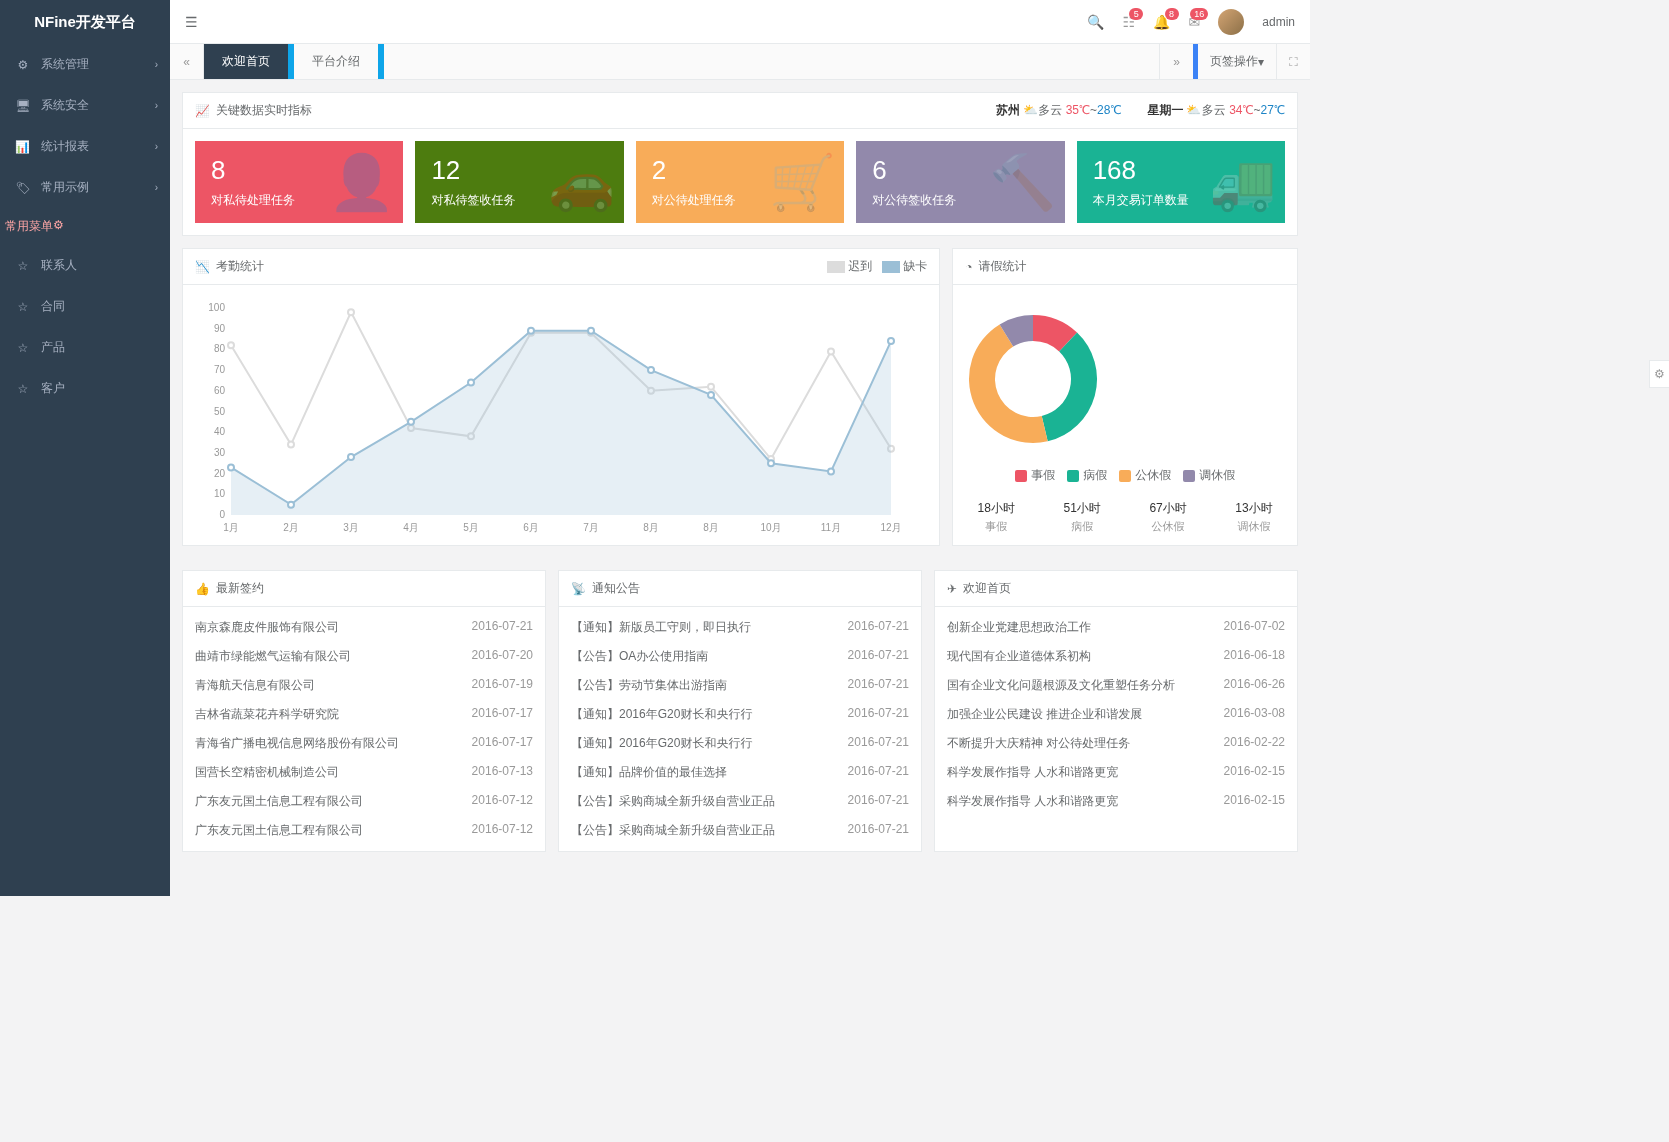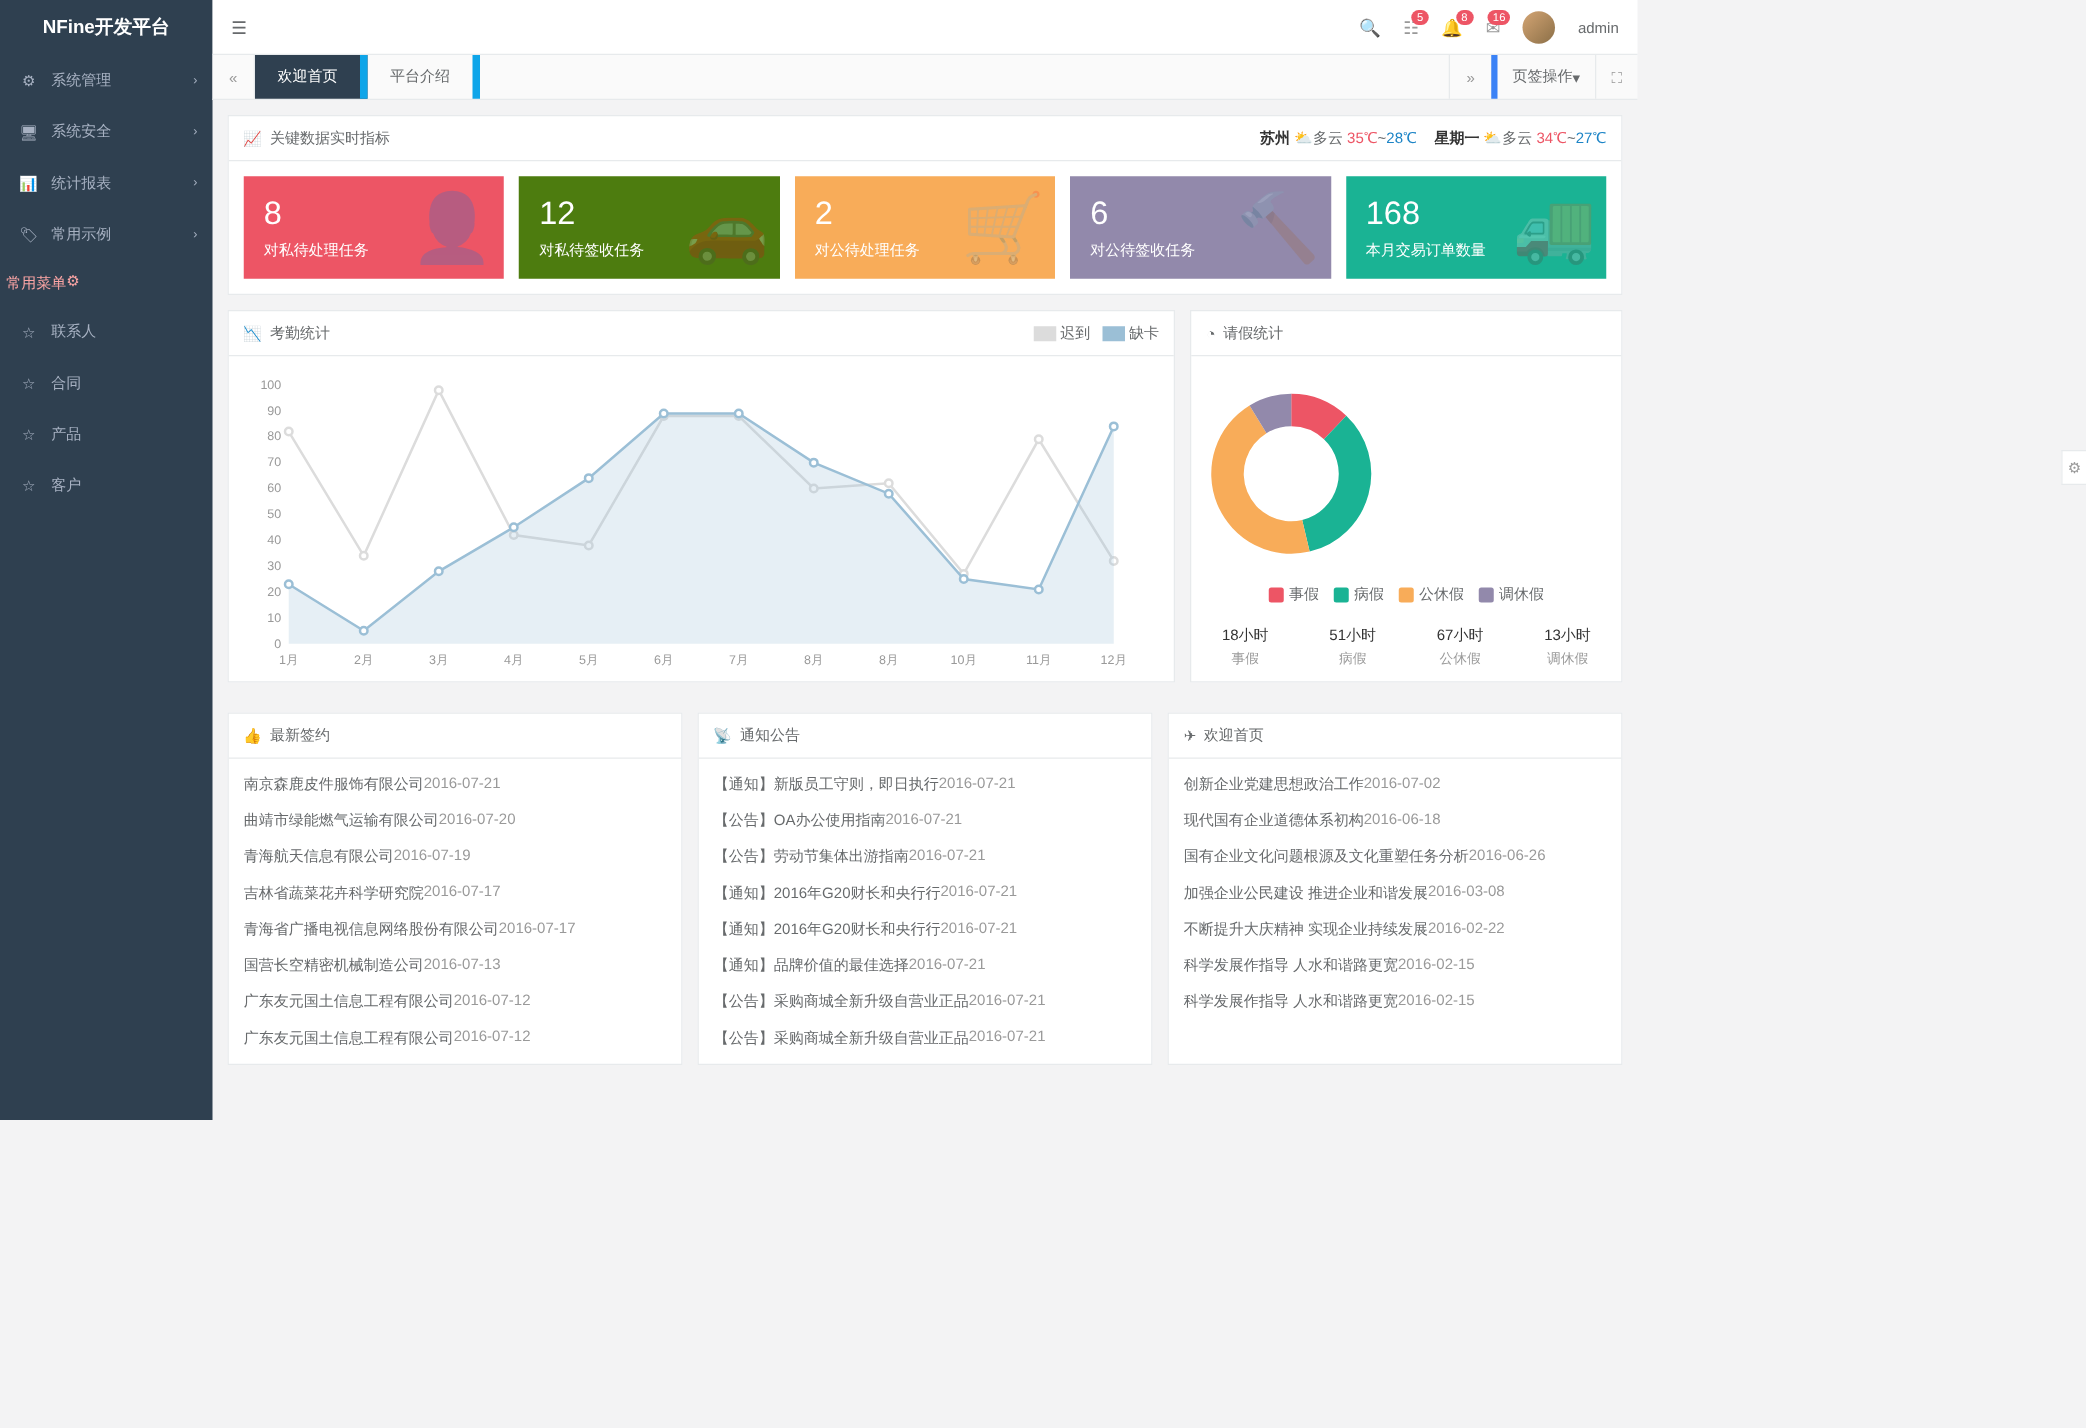--- a/index.html
+++ b/index.html
@@ -36,7 +36,7 @@
 .panel{background:#fff;border:1px solid #e7eaec;margin-bottom:12px}
 .phdr{padding:9px 12px;border-bottom:1px solid #e7eaec;display:flex;align-items:center;justify-content:space-between;font-size:12px}
 .phdr-l{display:flex;align-items:center;gap:6px}
-.weather{display:flex;gap:14px;font-size:12px}
+.weather{display:flex;gap:26px;font-size:12px}
 .weather b{color:#333}
 .t-hi{color:#ed5565}
 .t-lo{color:#1c84c6}

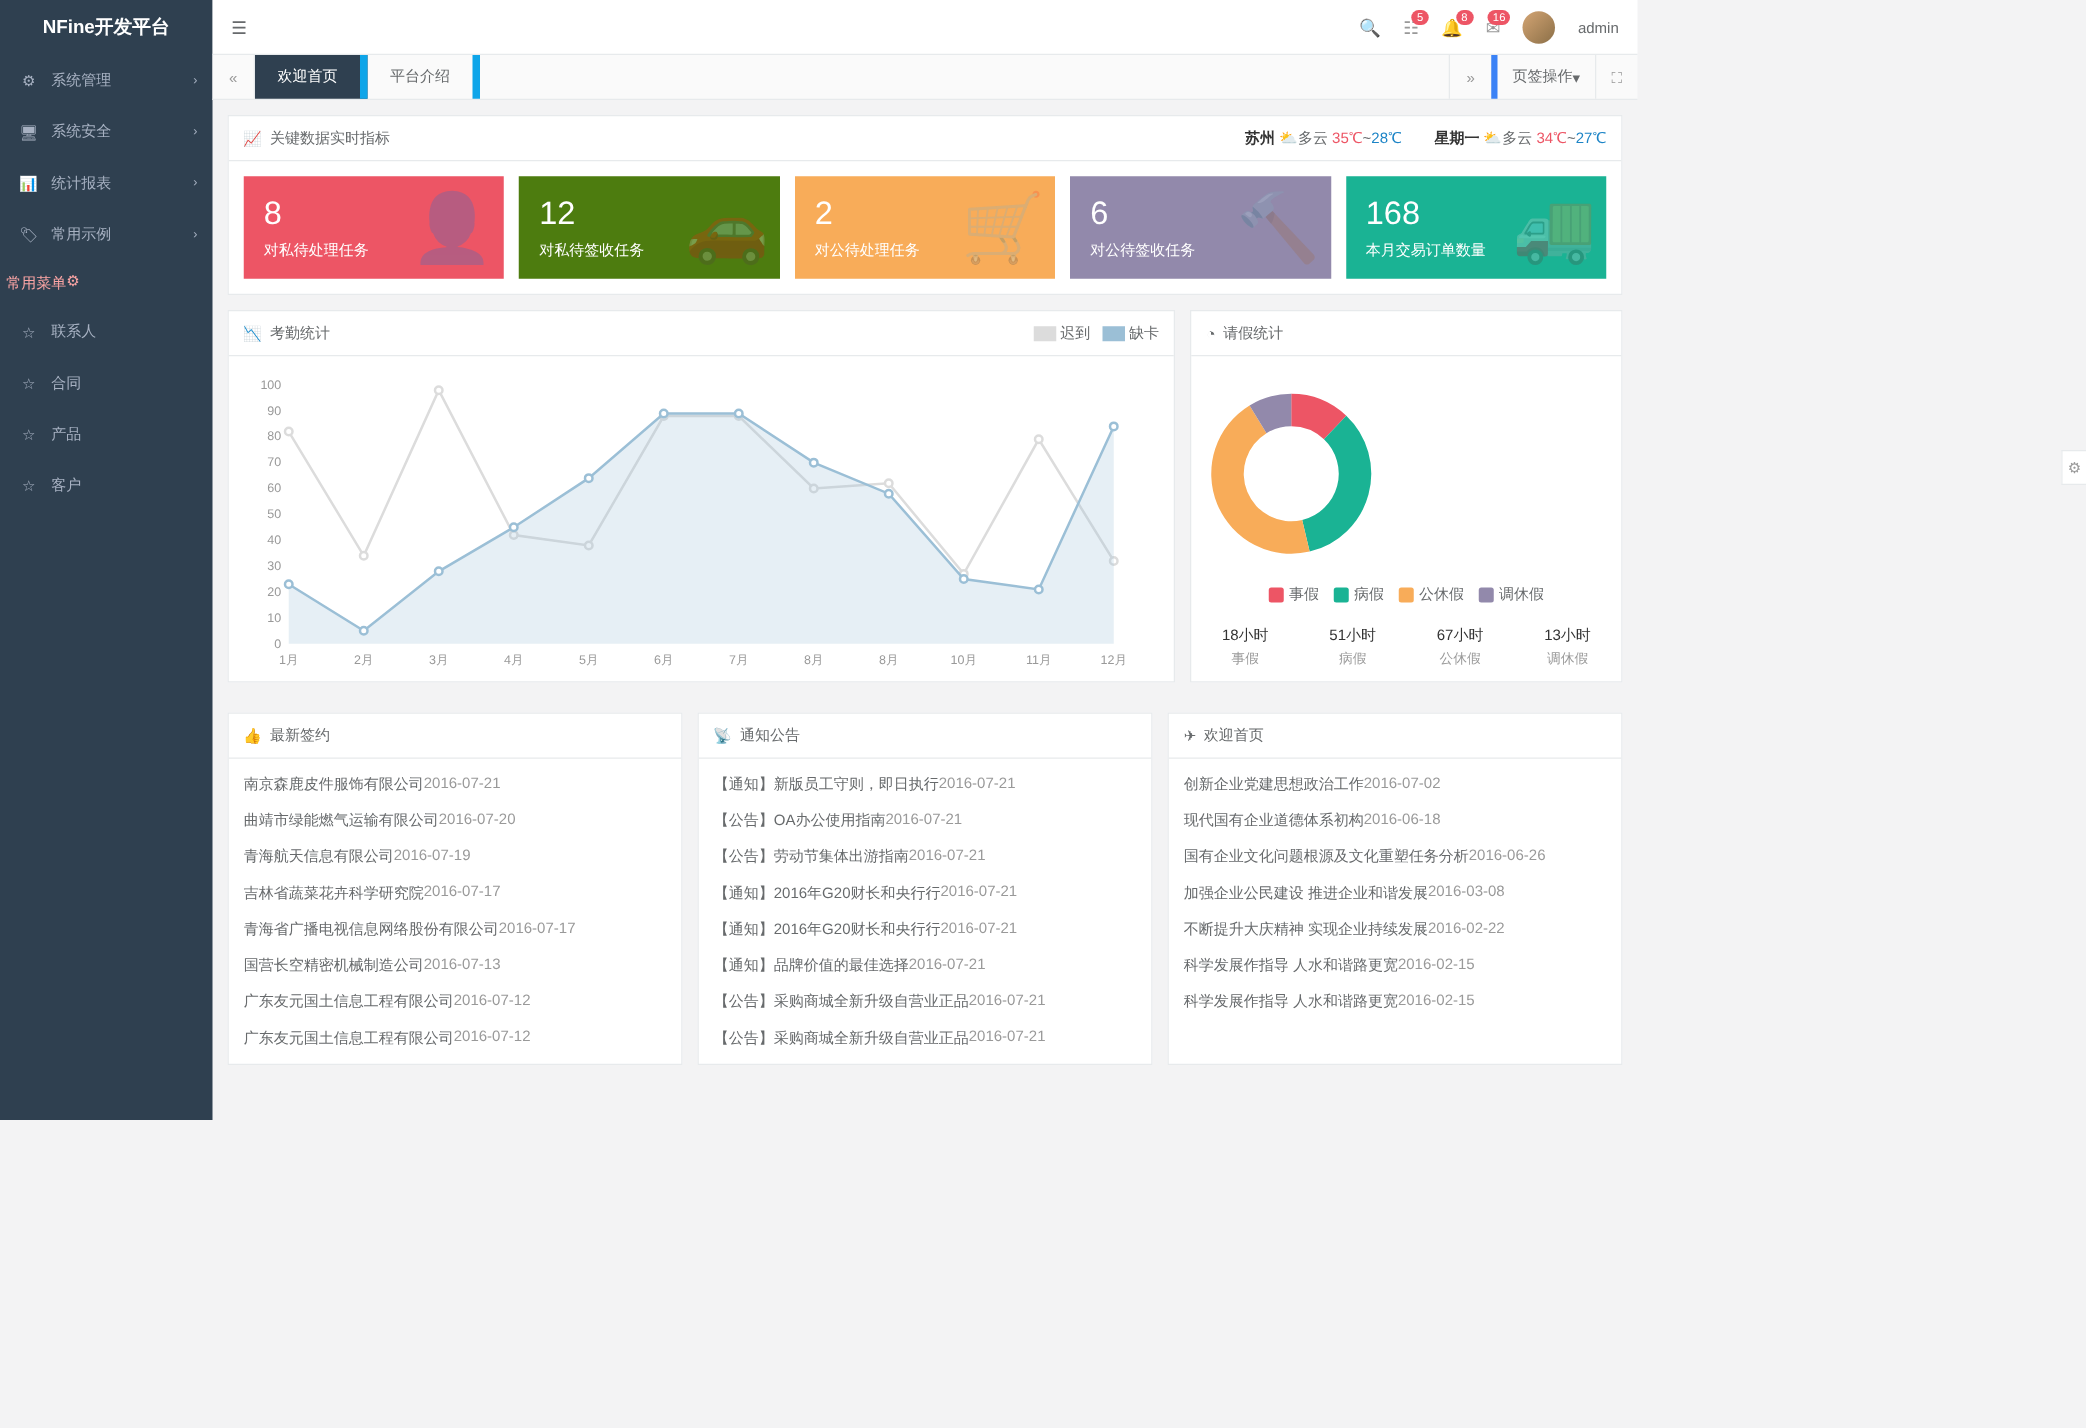--- a/index.html
+++ b/index.html
@@ -62,7 +62,7 @@
 .row3{display:flex;gap:12px;margin-top:12px}
 .listbox{flex:1;background:#fff;border:1px solid #e7eaec}
 .list{list-style:none;padding:6px 12px}
-.list li{display:flex;justify-content:flex-start;padding:6px 0;font-size:12px}
+.list li{display:flex;justify-content:space-between;padding:6px 0;font-size:12px}
 .list li span:last-child{color:#999}
 .gear-float{position:fixed;right:0;top:360px;width:20px;height:28px;background:#fff;border:1px solid #e7eaec;border-right:none;display:flex;align-items:center;justify-content:center;cursor:pointer;color:#999}
 </style>

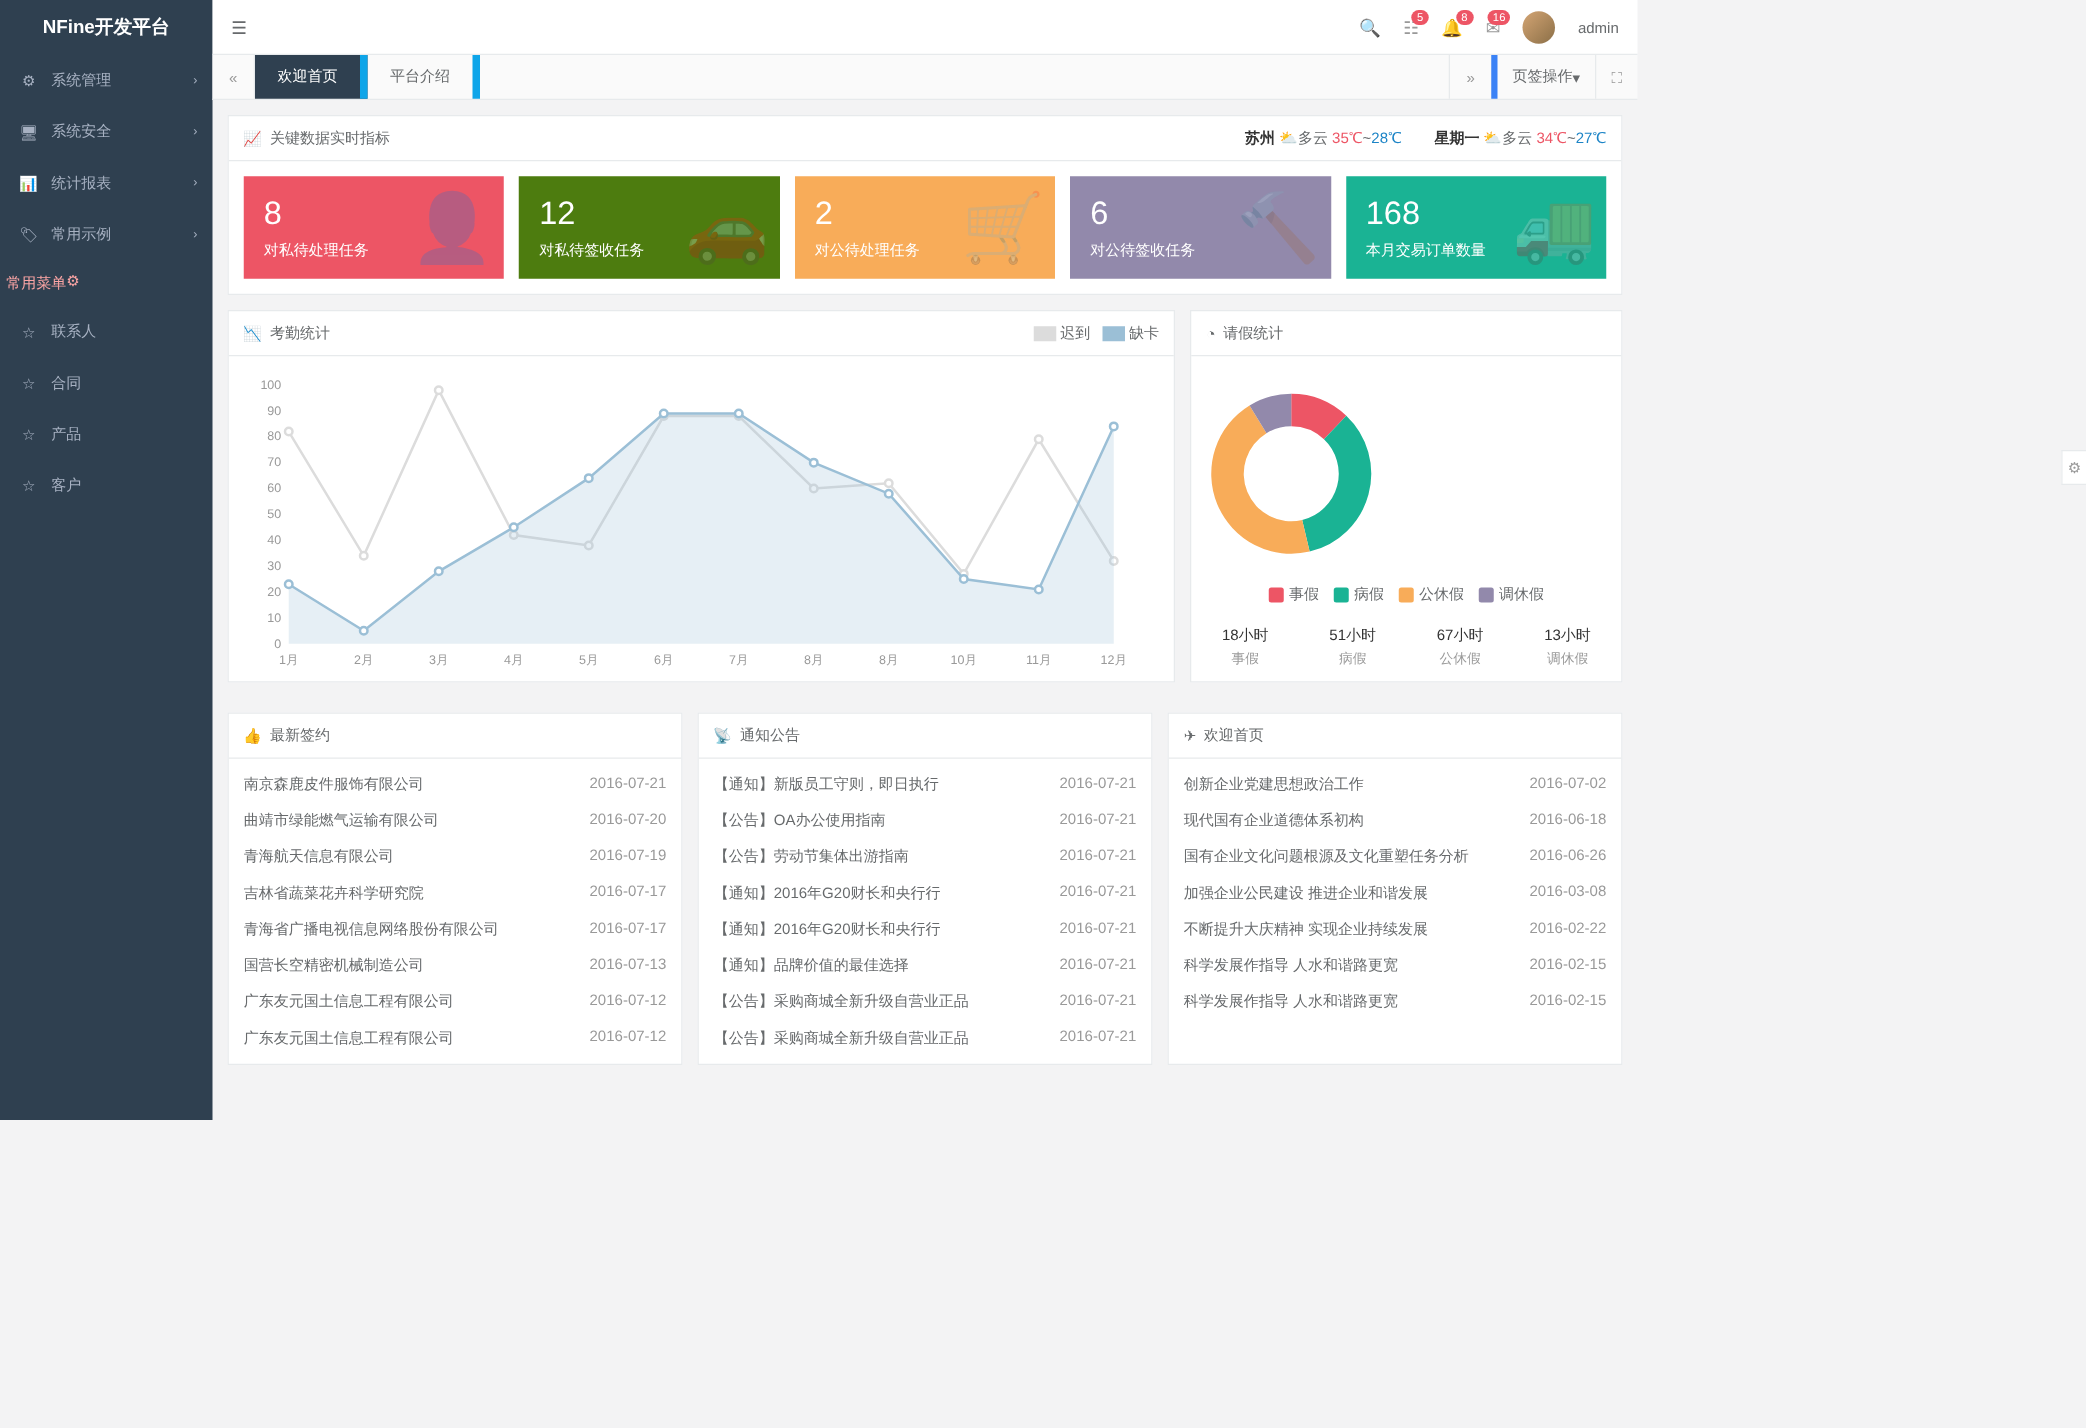--- a/index.html
+++ b/index.html
@@ -392,7 +392,7 @@
                 <span>2016-03-08</span>
               </li>
               <li>
-                <span>不断提升大庆精神 实现企业持续发展</span>
+                <span>不断提升大庆精神 对公待处理任务</span>
                 <span>2016-02-22</span>
               </li>
               <li>

